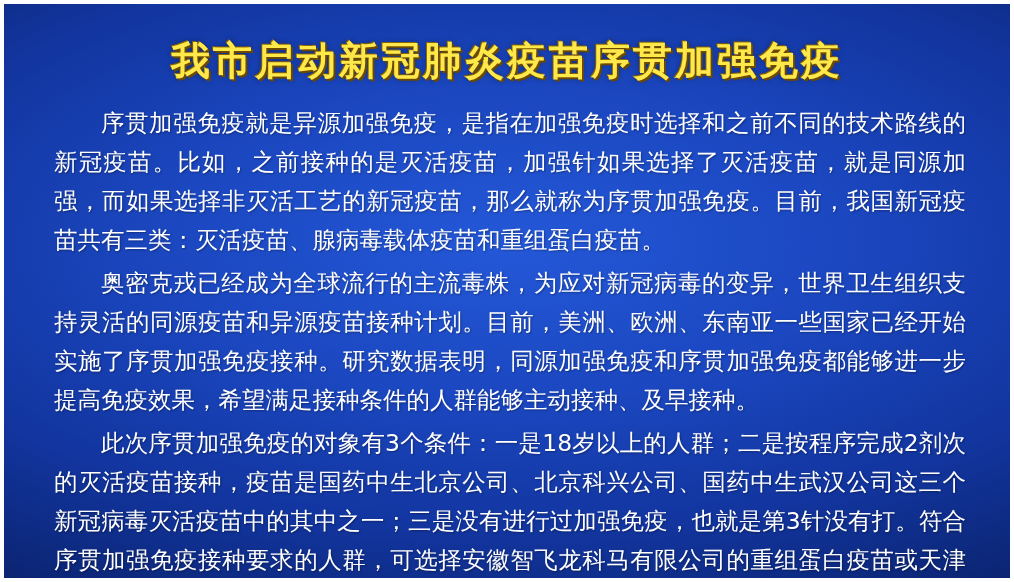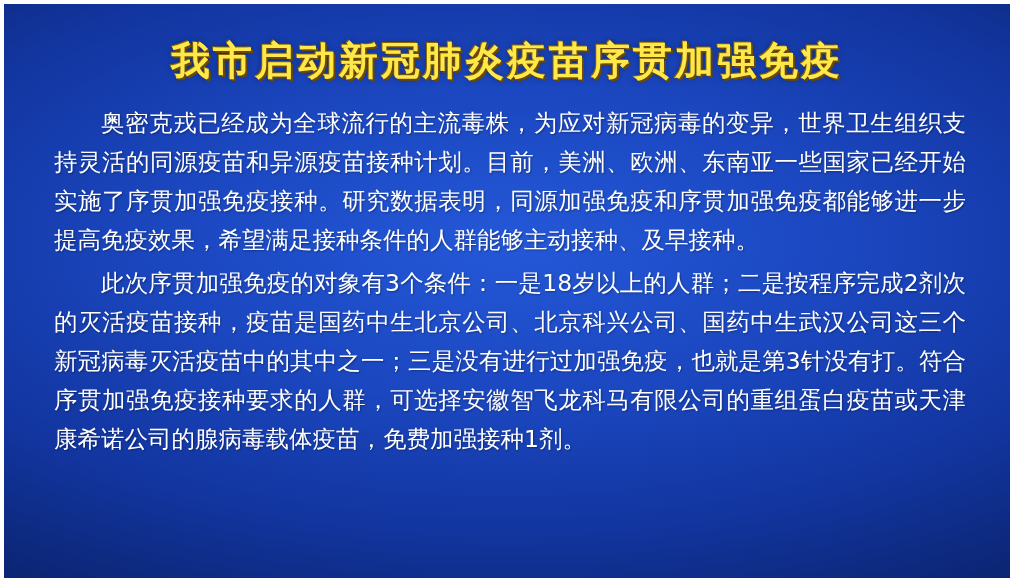--- a/index.html
+++ b/index.html
@@ -74,6 +74,7 @@
   <div id="title">我市启动新冠肺炎疫苗序贯加强免疫</div>
 
   <div id="body">
+    <p class="para">序贯加强免疫就是异源加强免疫，是指在加强免疫时选择和之前不同的技术路线的新冠疫苗。比如，之前接种的是灭活疫苗，加强针如果选择了灭活疫苗，就是同源加强，而如果选择非灭活工艺的新冠疫苗，那么就称为序贯加强免疫。目前，我国新冠疫苗共有三类：灭活疫苗、腺病毒载体疫苗和重组蛋白疫苗。</p>
     <p class="para">奥密克戎已经成为全球流行的主流毒株，为应对新冠病毒的变异，世界卫生组织支持灵活的同源疫苗和异源疫苗接种计划。目前，美洲、欧洲、东南亚一些国家已经开始实施了序贯加强免疫接种。研究数据表明，同源加强免疫和序贯加强免疫都能够进一步提高免疫效果，希望满足接种条件的人群能够主动接种、及早接种。</p>
     <p class="para">此次序贯加强免疫的对象有3个条件：一是18岁以上的人群；二是按程序完成2剂次的灭活疫苗接种，疫苗是国药中生北京公司、北京科兴公司、国药中生武汉公司这三个新冠病毒灭活疫苗中的其中之一；三是没有进行过加强免疫，也就是第3针没有打。符合序贯加强免疫接种要求的人群，可选择安徽智飞龙科马有限公司的重组蛋白疫苗或天津康希诺公司的腺病毒载体疫苗，免费加强接种1剂。</p>
   </div>

